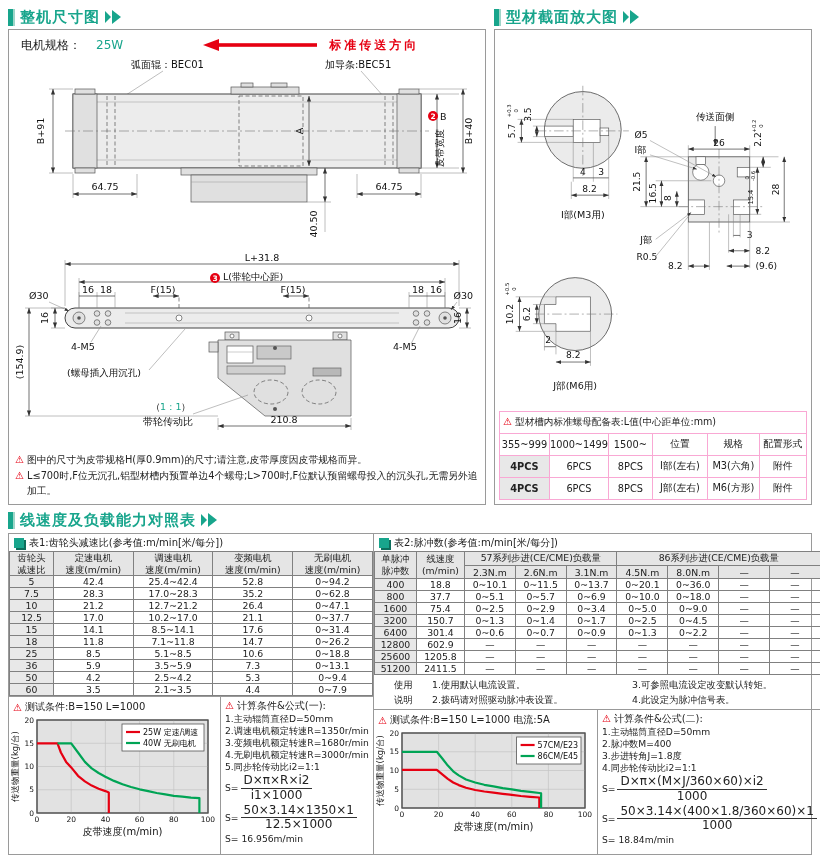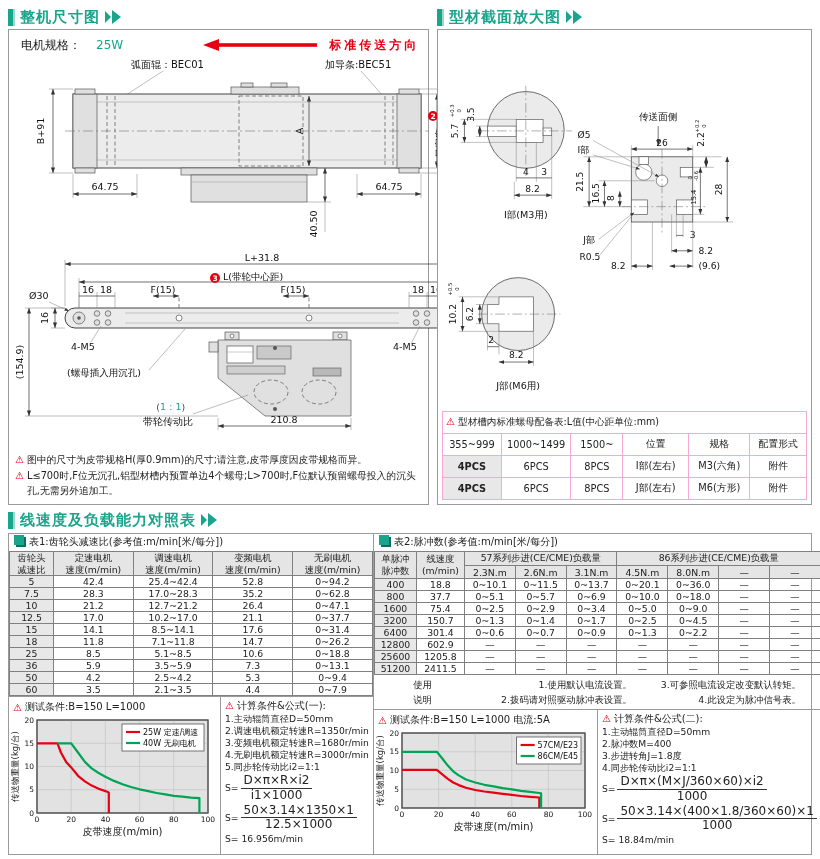--- a/index.html
+++ b/index.html
@@ -11,7 +11,7 @@
   .sec-title { color:#18a58c; font-weight:bold; font-size:15px; letter-spacing:1px; }
   .sec-arrow { margin-left:5px; }
   .top-row { display:flex; gap:8px; }
-  .panel-left { width:421px; }
+  .panel-left { width:478px; }
   .panel-right { flex:1; }
   .box { border:1px solid #9a9a9a; background:#fff; }
   .box-l { height:476px; padding:4px 4px 4px 4px; display:flex; flex-direction:column; }

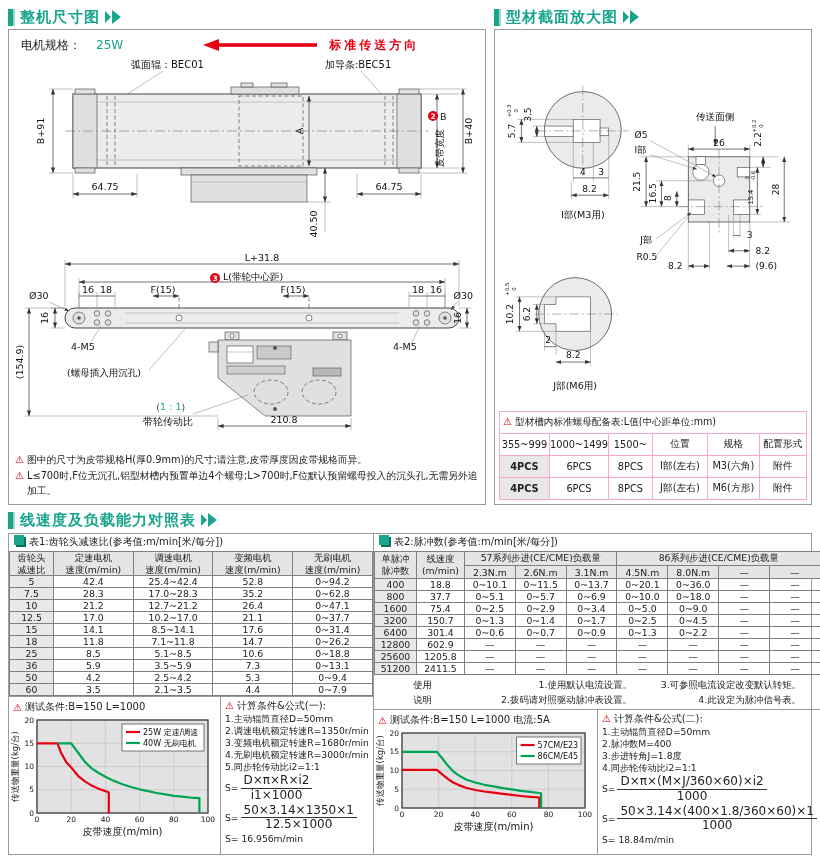--- a/index.html
+++ b/index.html
@@ -48,7 +48,7 @@
   .bot-box { height:322px; display:flex; margin-top:1px; }
   .bcol-l { width:378px; border-right:1px solid #999; display:flex; flex-direction:column; }
   .bcol-r { flex:1; display:flex; flex-direction:column; }
-  .tbl-cap { display:flex; gap:5px; font-size:10px; height:17px; padding:1px 5px; }
+  .tbl-cap { display:flex; align-items:center; gap:5px; font-size:10px; height:17px; padding:1px 5px; }
   .sq { width:10px; height:10px; background:#18a58c; box-shadow:2px 2px 0 #0e6e5c; flex:none; }
   table.spec { width:100%; border-collapse:collapse; font-size:9.3px; table-layout:fixed; }
   table.spec th, table.spec td { border:1px solid #808080; text-align:center; padding:0 1px; font-weight:400; }

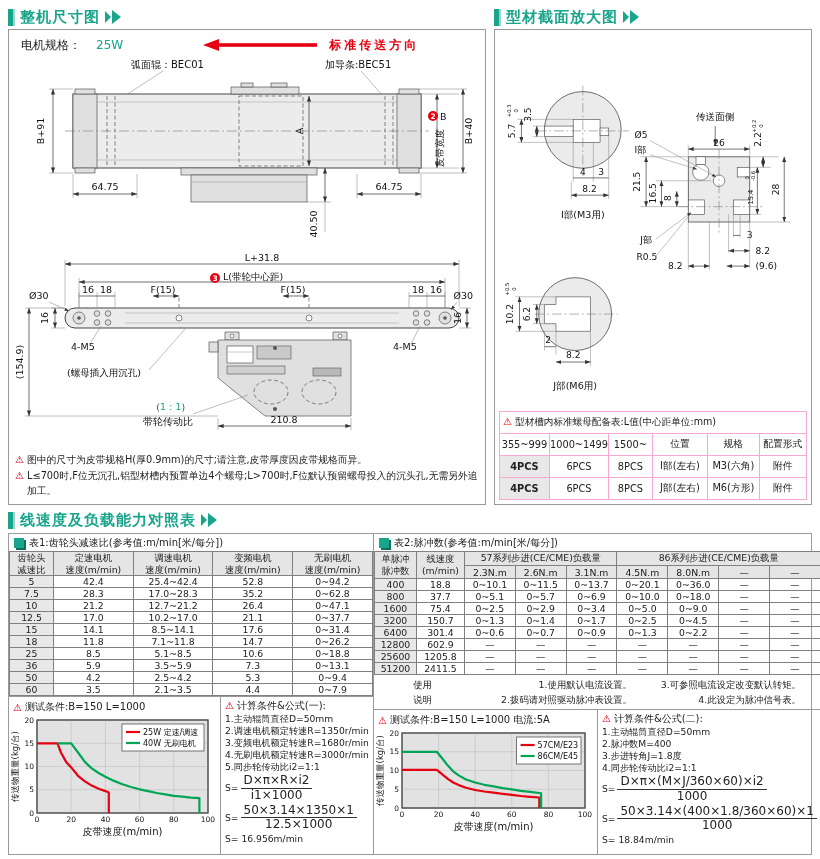--- a/index.html
+++ b/index.html
@@ -56,7 +56,7 @@
   table.spec td { height:12px; }
   td.c0 { background:#e8e8e8; font-weight:bold; }
   .hdr2 div { line-height:1.25; }
-  .usage { display:grid; grid-template-columns:38px 200px 1fr; font-size:9.4px; line-height:1.6; padding:2px 20px;text-align:right; }
+  .usage { display:grid; grid-template-columns:38px 200px 1fr; font-size:9.4px; line-height:1.6; padding:2px 20px; }
   .cond-row { border-top:1px solid #999; display:flex; flex:1; }
   .chart-cell-l { width:212px; border-right:1px solid #999; padding:2px 2px; }
   .chart-cell-r { width:224px; border-right:1px solid #999; padding:2px 2px; }

